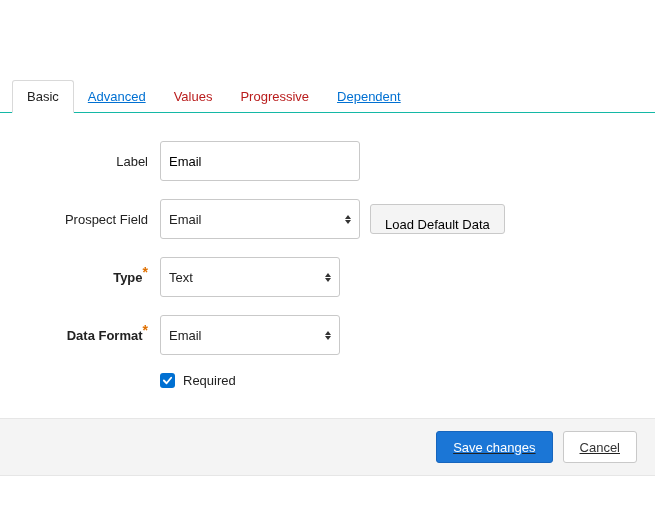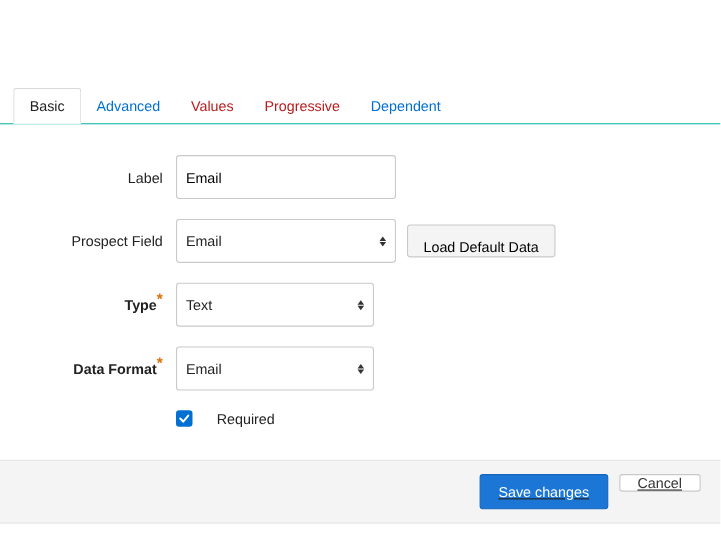--- a/index.html
+++ b/index.html
@@ -29,7 +29,7 @@
     position: relative;
     color: #b91c1c;
   }
-  .tab.link { color: #0070d2; }
+  .tab.link { color: #0070d2; text-decoration: underline; }
   .tab.active {
     color: #222;
     border: 1px solid #d9d9d9;

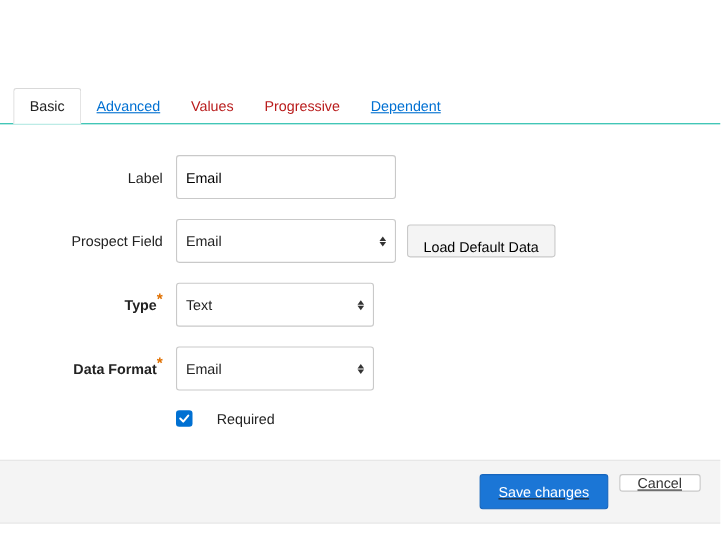--- a/index.html
+++ b/index.html
@@ -105,7 +105,7 @@
     display: flex;
     align-items: center;
     margin-left: 140px;
-    gap: 22px;
+    gap: 8px;
     margin-top: 6px;
     margin-bottom: 6px;
   }

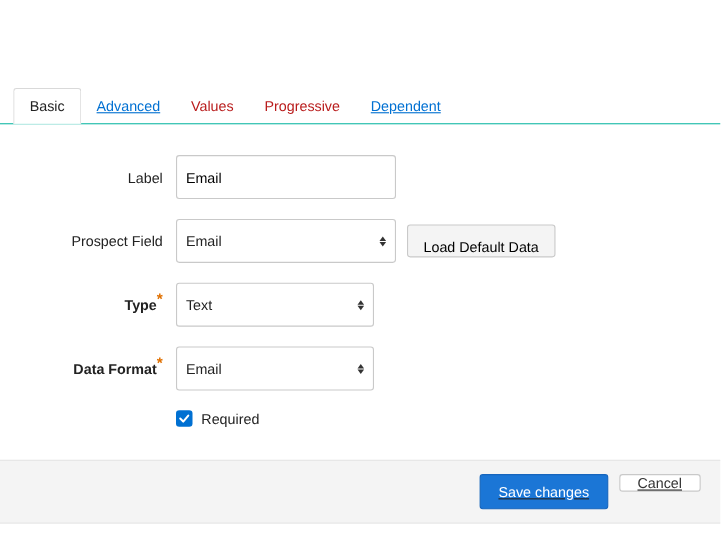--- a/index.html
+++ b/index.html
@@ -144,7 +144,7 @@
     border: 1px solid #c9c9c9;
     color: #333;
     border-radius: 3px;
-    height: 16px;
+    height: 32px;
     padding: 0 16px;
     font-size: 13px;
     cursor: pointer;

